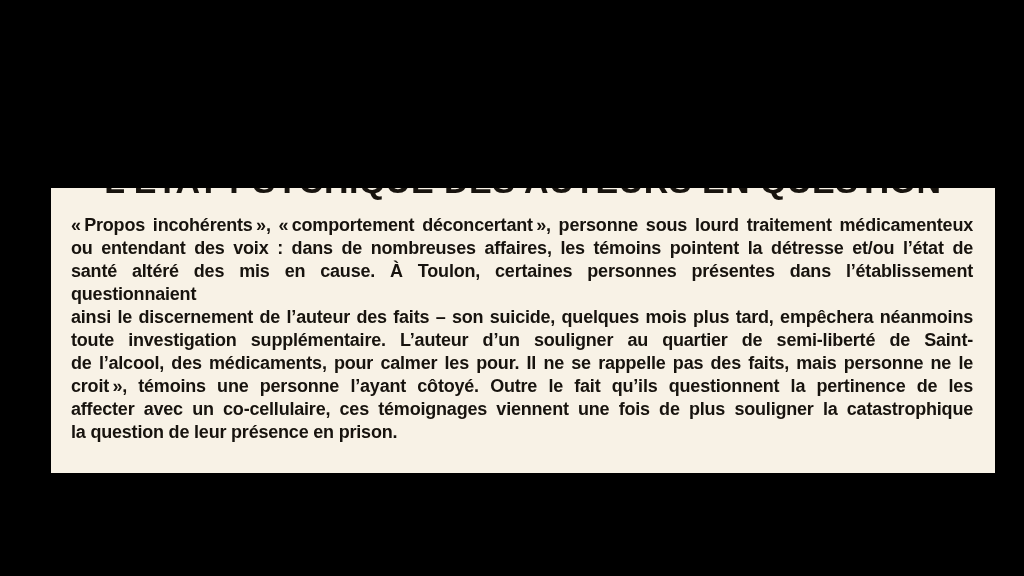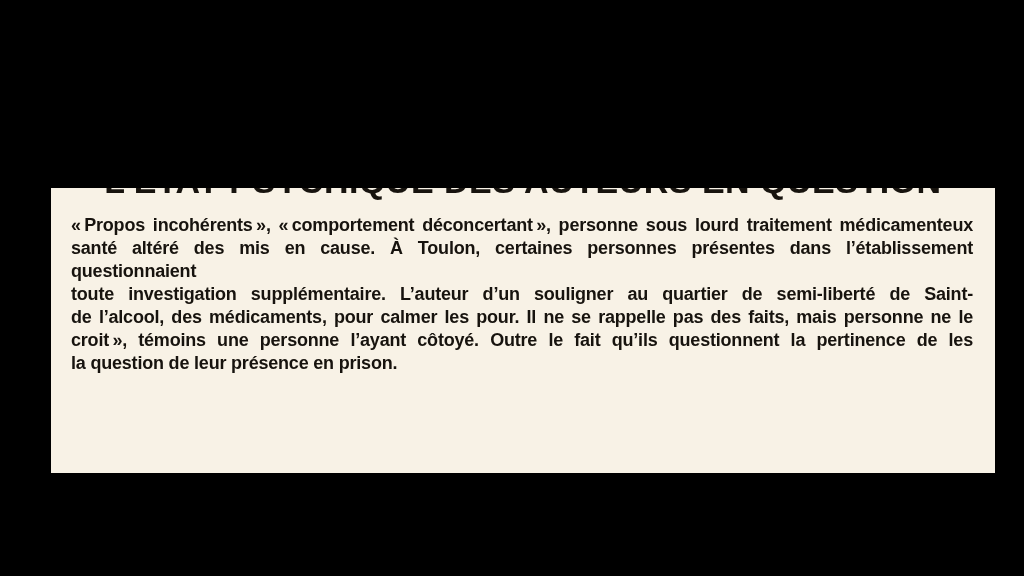--- a/index.html
+++ b/index.html
@@ -83,6 +83,7 @@
     <h1 class="title">L’ÉTAT PSYCHIQUE DES AUTEURS EN QUESTION</h1>
     <div class="body">
         <div class="line">« Propos incohérents », « comportement déconcertant », personne sous lourd traitement médicamenteux</div>
+        <div class="line">ou entendant des voix : dans de nombreuses affaires, les témoins pointent la détresse et/ou l’état de</div>
         <div class="line">santé altéré des mis en cause. À Toulon, certaines personnes présentes dans l’établissement questionnaient</div>
         <div class="line">toute investigation supplémentaire. L’auteur d’un souligner au quartier de semi-liberté de Saint-</div>
         <div class="line">de l’alcool, des médicaments, pour calmer les pour. Il ne se rappelle pas des faits, mais personne ne le</div>

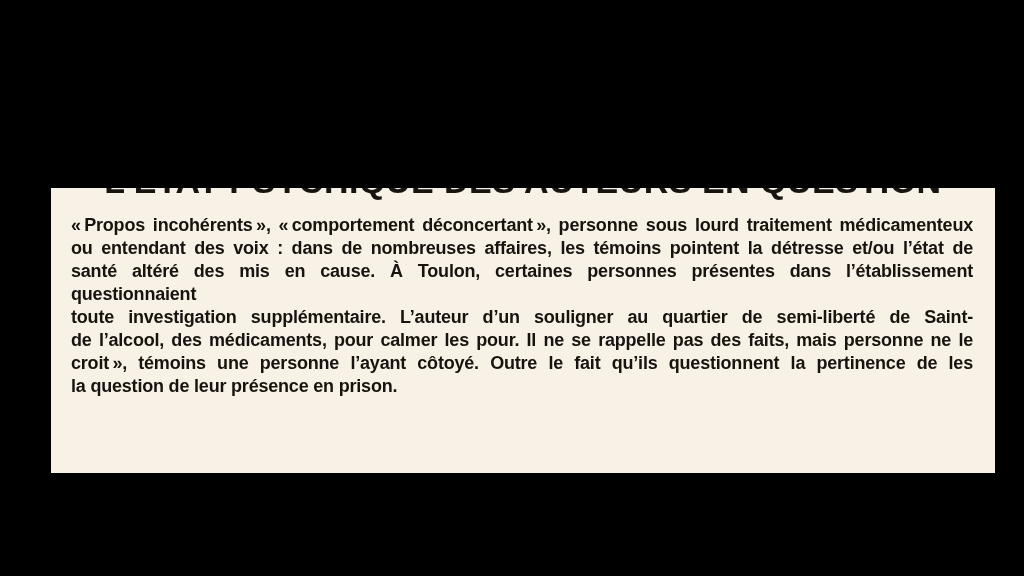--- a/index.html
+++ b/index.html
@@ -85,6 +85,7 @@
         <div class="line">« Propos incohérents », « comportement déconcertant », personne sous lourd traitement médicamenteux</div>
         <div class="line">ou entendant des voix : dans de nombreuses affaires, les témoins pointent la détresse et/ou l’état de</div>
         <div class="line">santé altéré des mis en cause. À Toulon, certaines personnes présentes dans l’établissement questionnaient</div>
+        <div class="line">ainsi le discernement de l’auteur des faits – son suicide, quelques mois plus tard, empêchera néanmoins</div>
         <div class="line">toute investigation supplémentaire. L’auteur d’un souligner au quartier de semi-liberté de Saint-</div>
         <div class="line">de l’alcool, des médicaments, pour calmer les pour. Il ne se rappelle pas des faits, mais personne ne le</div>
         <div class="line">croit », témoins une personne l’ayant côtoyé. Outre le fait qu’ils questionnent la pertinence de les</div>

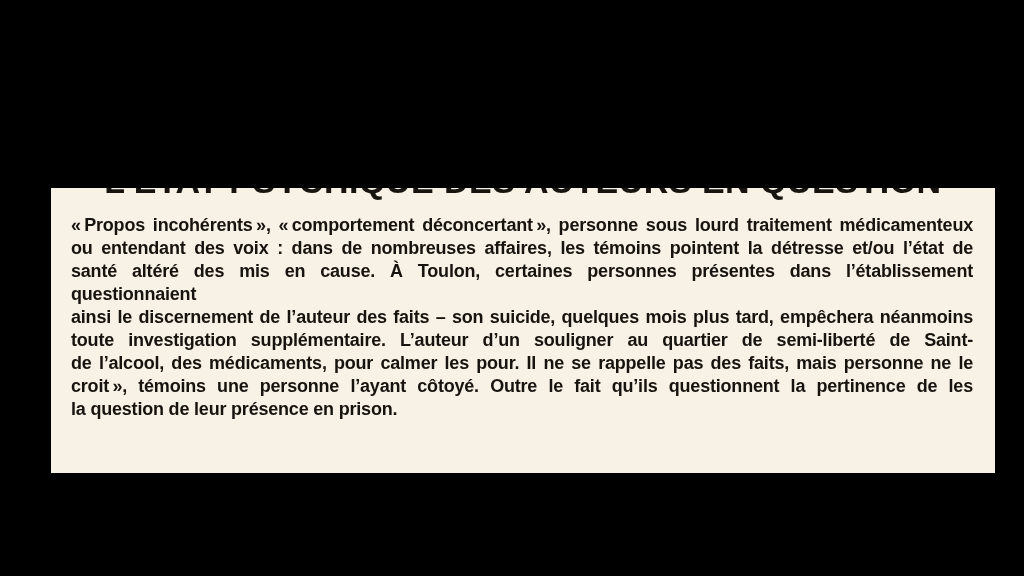--- a/index.html
+++ b/index.html
@@ -89,6 +89,7 @@
         <div class="line">toute investigation supplémentaire. L’auteur d’un souligner au quartier de semi-liberté de Saint-</div>
         <div class="line">de l’alcool, des médicaments, pour calmer les pour. Il ne se rappelle pas des faits, mais personne ne le</div>
         <div class="line">croit », témoins une personne l’ayant côtoyé. Outre le fait qu’ils questionnent la pertinence de les</div>
+        <div class="line">affecter avec un co-cellulaire, ces témoignages viennent une fois de plus souligner la catastrophique</div>
         <div class="line">la question de leur présence en prison.</div>
       </div>
   </section>

